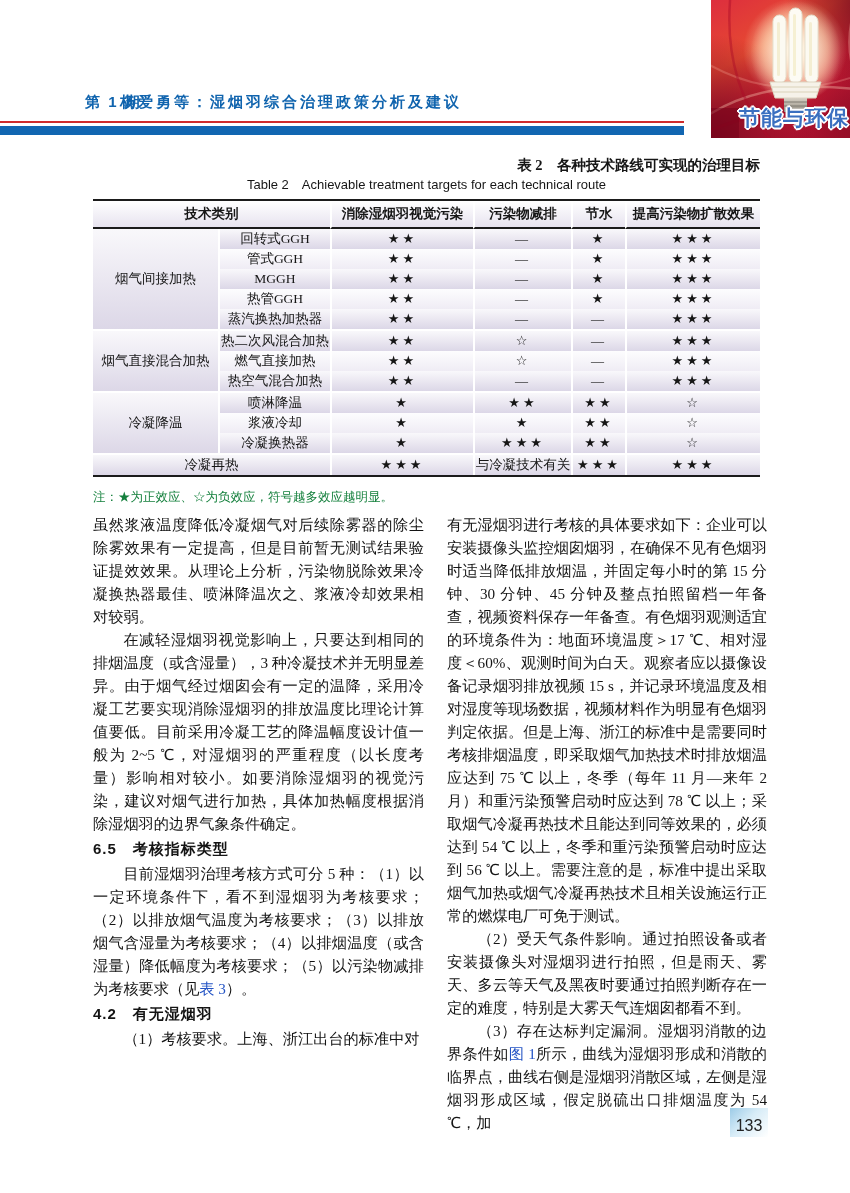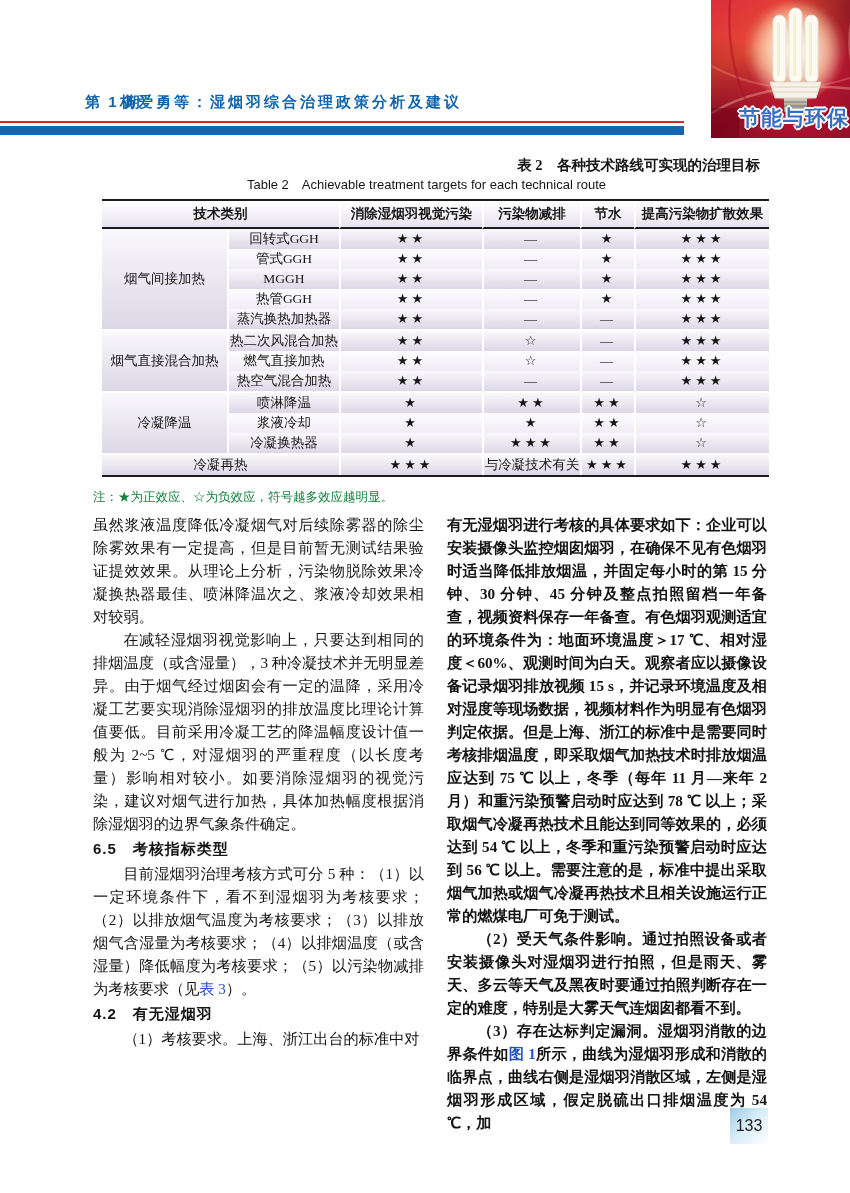--- a/index.html
+++ b/index.html
@@ -37,7 +37,7 @@
 
   
   .t2{position:absolute;left:93px;top:199px;width:667px;border-collapse:separate;border-spacing:0;
-      table-layout:fixed;border-top:2px solid #1b1b1b;border-bottom:2px solid #1b1b1b;margin-left:9px;}
+      table-layout:fixed;border-top:2px solid #1b1b1b;border-bottom:2px solid #1b1b1b;}
   .t2 th{height:26px;font-weight:600;font-size:13.5px;text-align:center;padding:0;
       border-bottom:2px solid #1b1b1b;background:linear-gradient(#ffffff,#e7e3ef);}
   .t2 th + th{border-left:2px solid #fff;}

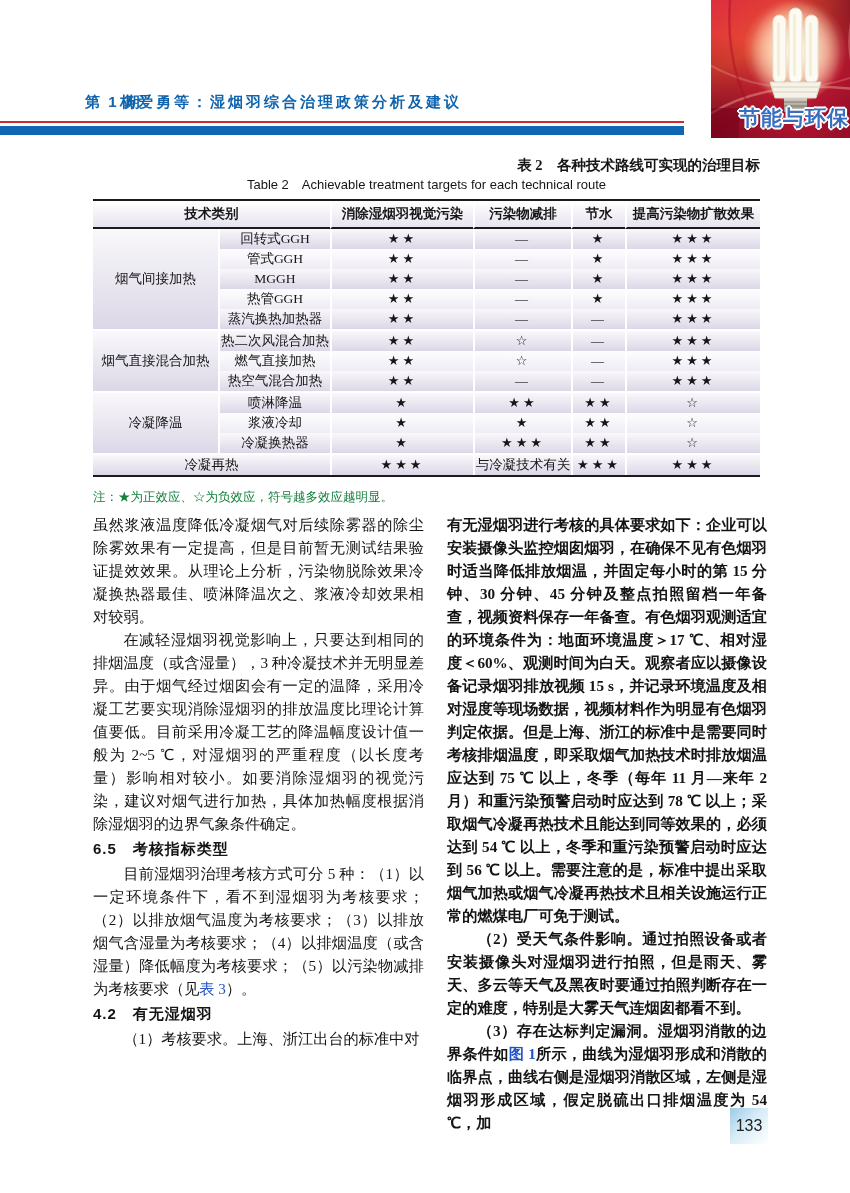--- a/index.html
+++ b/index.html
@@ -55,7 +55,7 @@
   
   .col{position:absolute;top:513px;font-size:15.2px;line-height:23px;text-align:justify;color:#141414;}
   .col-left{left:93px;width:331px;}
-  .col-right{left:447px;width:320px;font-weight:bold;}
+  .col-right{left:447px;width:320px;}
   .col p{margin:0;}
   p.ind{text-indent:2em;}
   h2.sec{margin:13px 0 11px 0;font-family:"Liberation Sans",sans-serif;font-size:17px;

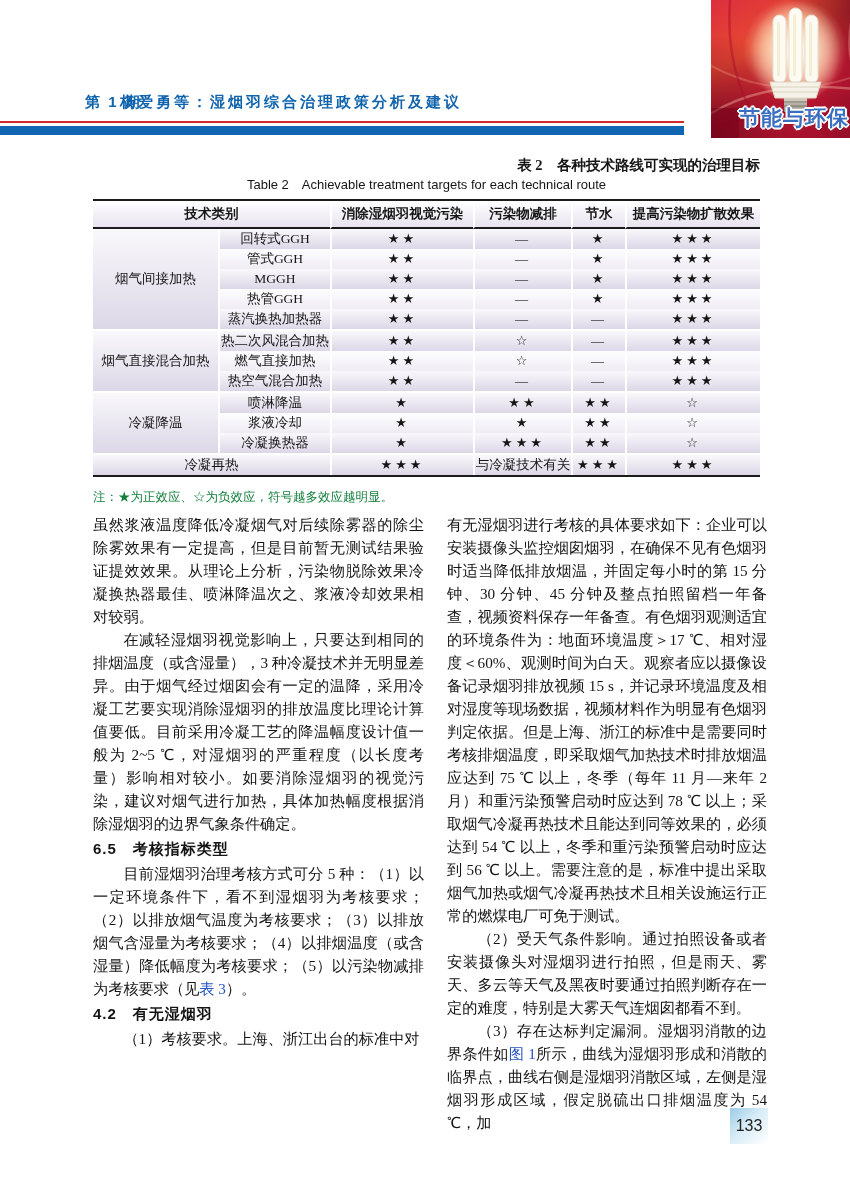--- a/index.html
+++ b/index.html
@@ -65,7 +65,7 @@
   .xref{color:#2353c4;text-decoration:none;cursor:pointer;}
 
   
-  .pagenum{position:absolute;left:730px;top:1108px;width:38px;height:36px;
+  .pagenum{position:absolute;left:730px;top:1108px;width:38px;height:29px;
       background:linear-gradient(135deg,#9ccbe7 0%,#d7ecf7 45%,#ffffff 100%);
       text-align:center;line-height:36px;font-family:"Liberation Sans",sans-serif;
       font-size:16px;color:#222;}

